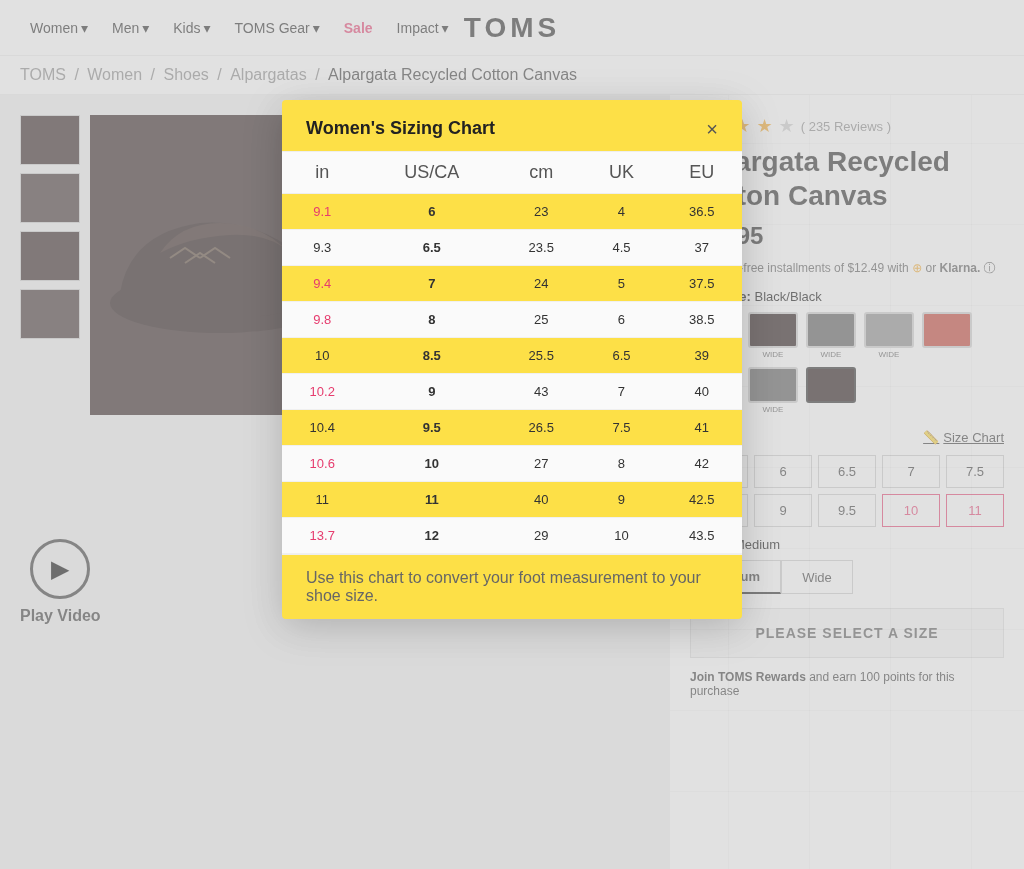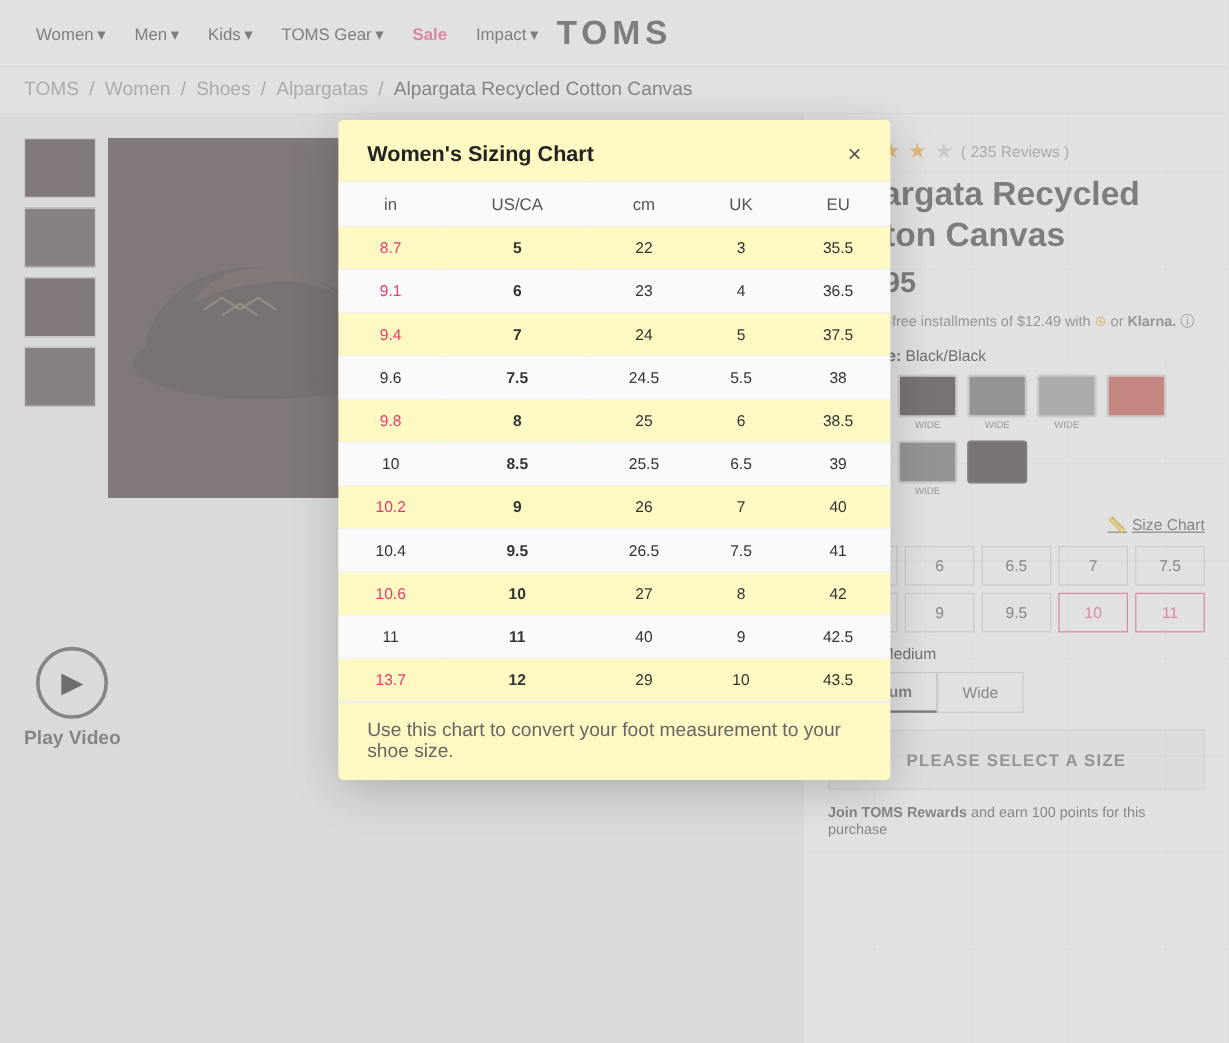--- a/index.html
+++ b/index.html
@@ -129,7 +129,7 @@
 
     
     .modal {
-      background: #fef9c3; width: 460px; border-radius: 4px;
+      background: #fde047; width: 460px; border-radius: 4px;
       box-shadow: 0 8px 40px rgba(0,0,0,0.2); position: relative;
       max-height: 600px; overflow-y: auto;
     }

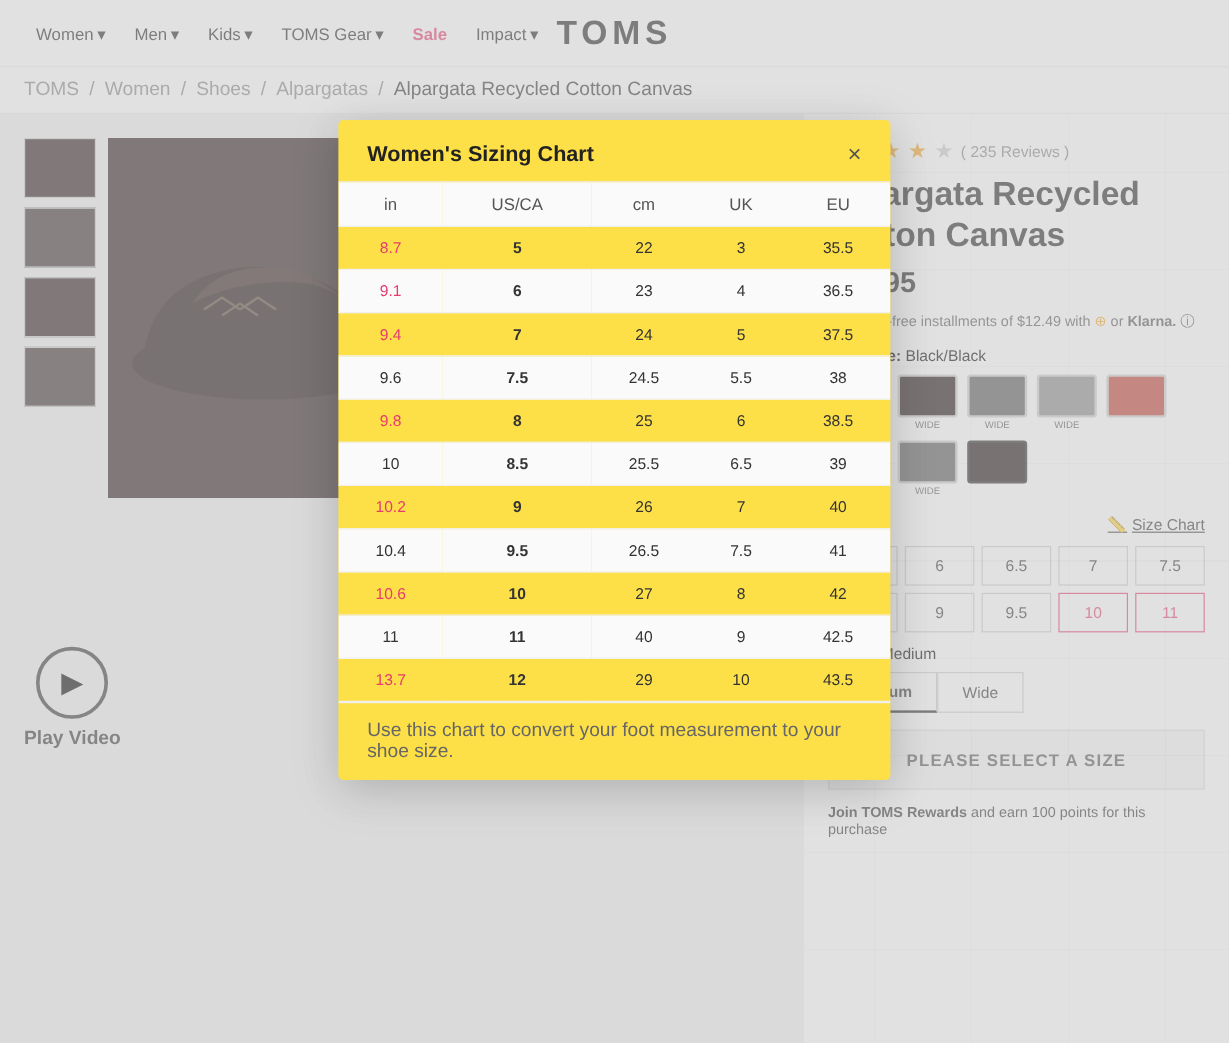--- a/index.html
+++ b/index.html
@@ -144,7 +144,7 @@
     }
     .modal-table { width: 100%; border-collapse: collapse; margin: 0; }
     .modal-table th {
-      font-size: 14px; font-weight: normal; color: #555;
+      font-size: 18px; font-weight: normal; color: #555;
       padding: 10px 8px; text-align: center; background: #fafafa;
       border-bottom: 1px solid #eee;
     }

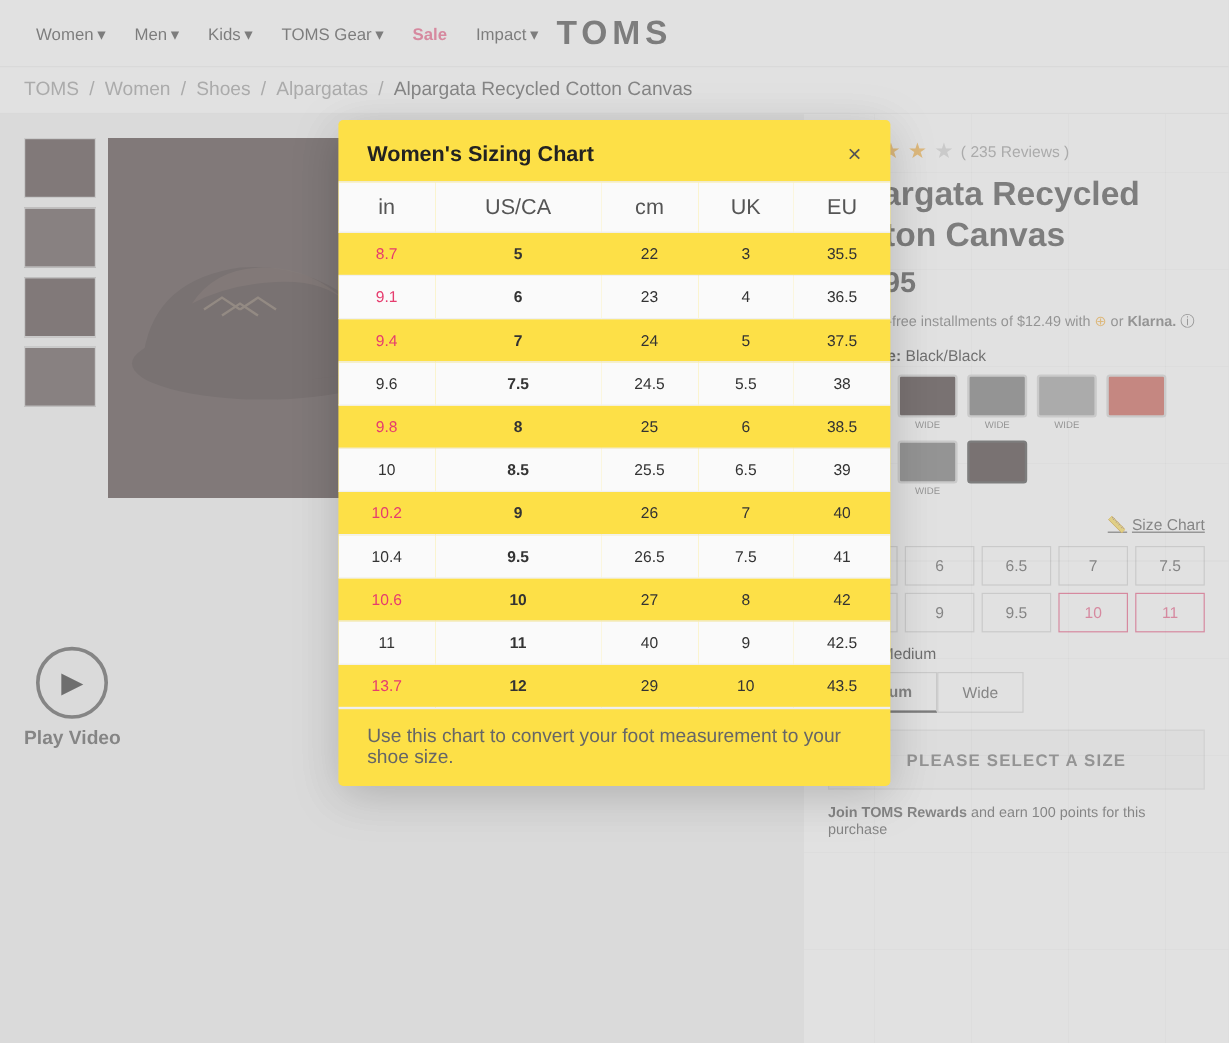--- a/index.html
+++ b/index.html
@@ -382,13 +382,6 @@
         </tr>
       </thead>
       <tbody id="sizing-tbody">
-      <tr>
-            <td style="color: rgb(230, 60, 110);">8.7</td>
-            <td>5</td>
-            <td>22</td>
-            <td>3</td>
-            <td>35.5</td>
-          </tr>
           <tr>
             <td style="color: rgb(230, 60, 110);">9.1</td>
             <td>6</td>

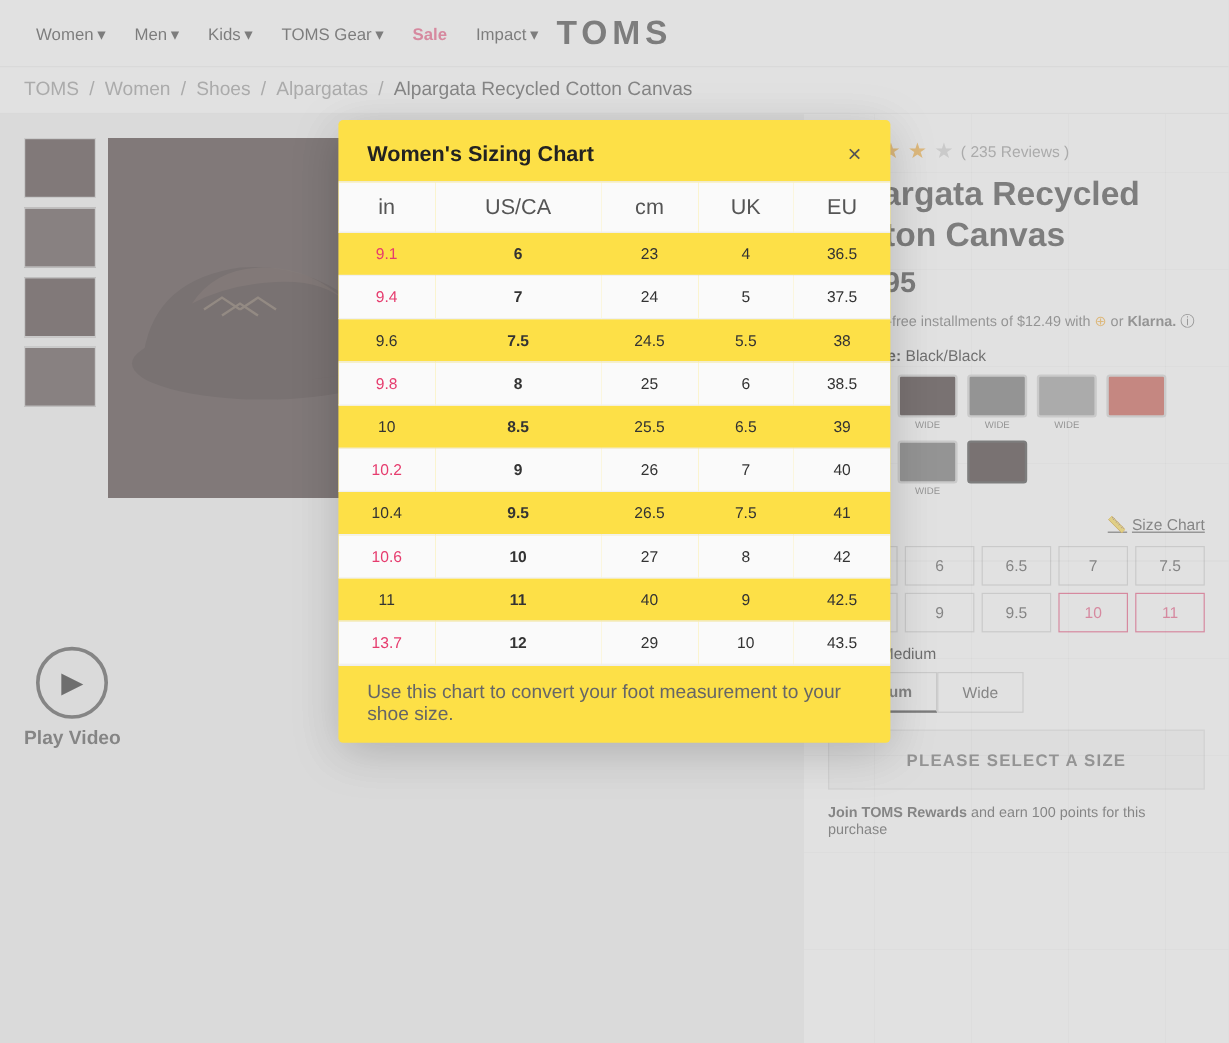--- a/index.html
+++ b/index.html
@@ -390,6 +390,13 @@
             <td>36.5</td>
           </tr>
           <tr>
+            <td>9.3</td>
+            <td>6.5</td>
+            <td>23.5</td>
+            <td>4.5</td>
+            <td>37</td>
+          </tr>
+          <tr>
             <td style="color: rgb(230, 60, 110);">9.4</td>
             <td>7</td>
             <td>24</td>

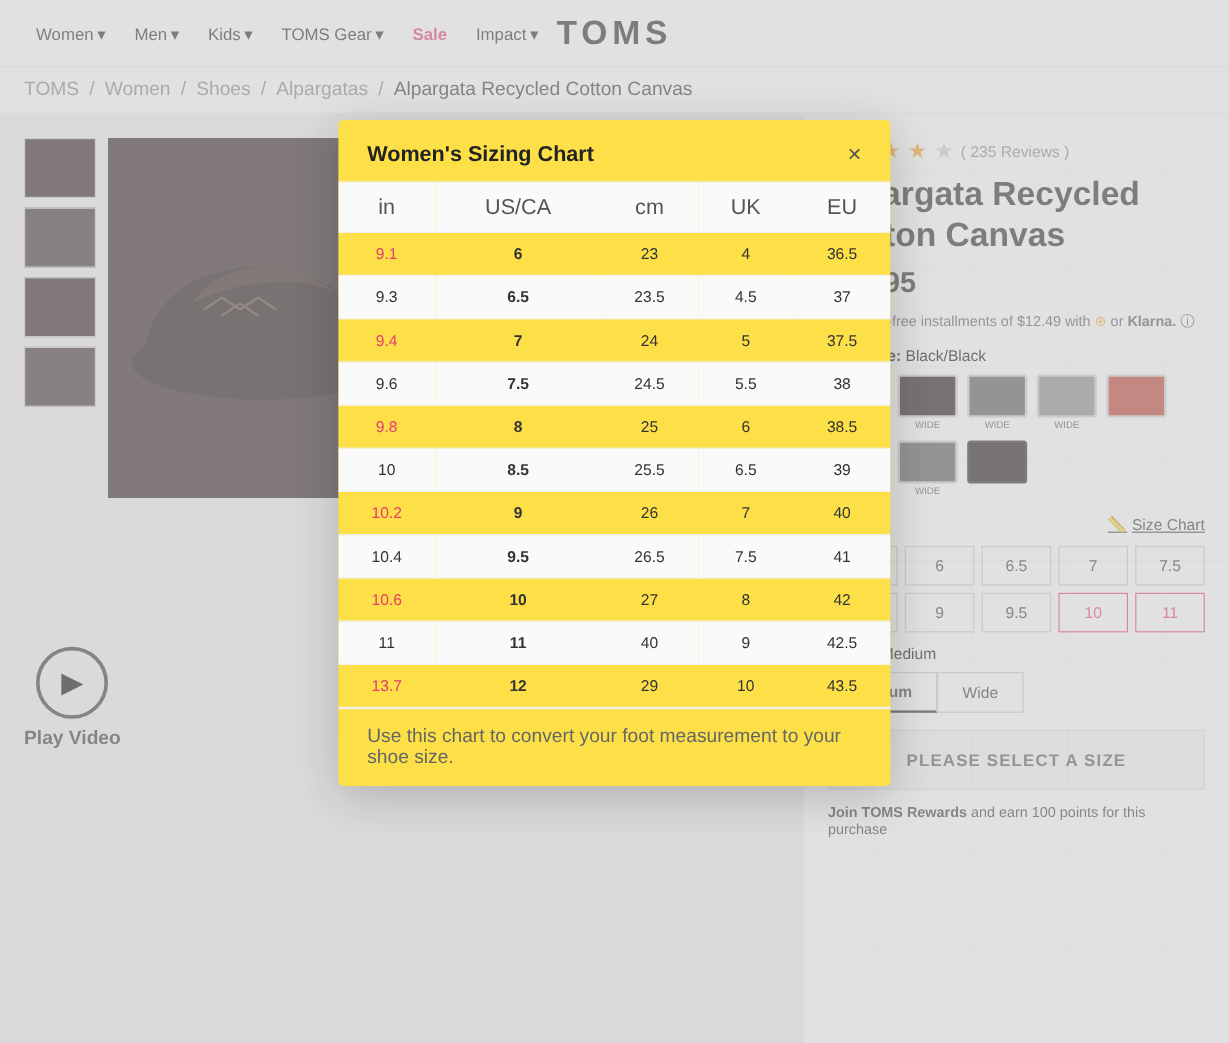--- a/index.html
+++ b/index.html
@@ -404,13 +404,6 @@
             <td>37.5</td>
           </tr>
           <tr>
-            <td>9.6</td>
-            <td>7.5</td>
-            <td>24.5</td>
-            <td>5.5</td>
-            <td>38</td>
-          </tr>
-          <tr>
             <td style="color: rgb(230, 60, 110);">9.8</td>
             <td>8</td>
             <td>25</td>

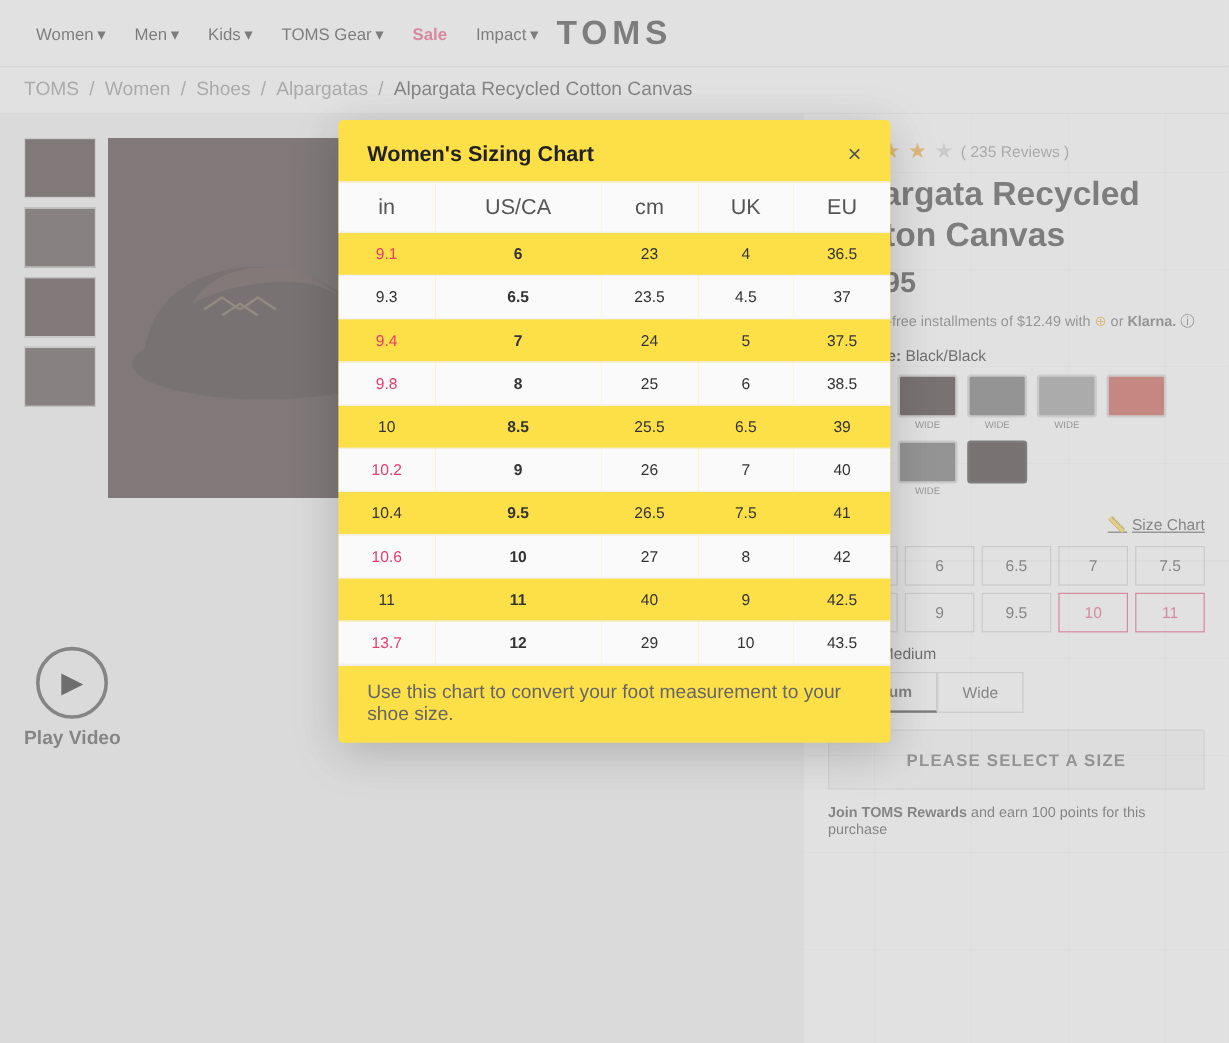--- a/index.html
+++ b/index.html
@@ -420,7 +420,7 @@
           <tr>
             <td style="color: rgb(230, 60, 110);">10.2</td>
             <td>9</td>
-            <td>26</td>
+            <td>43</td>
             <td>7</td>
             <td>40</td>
           </tr>

